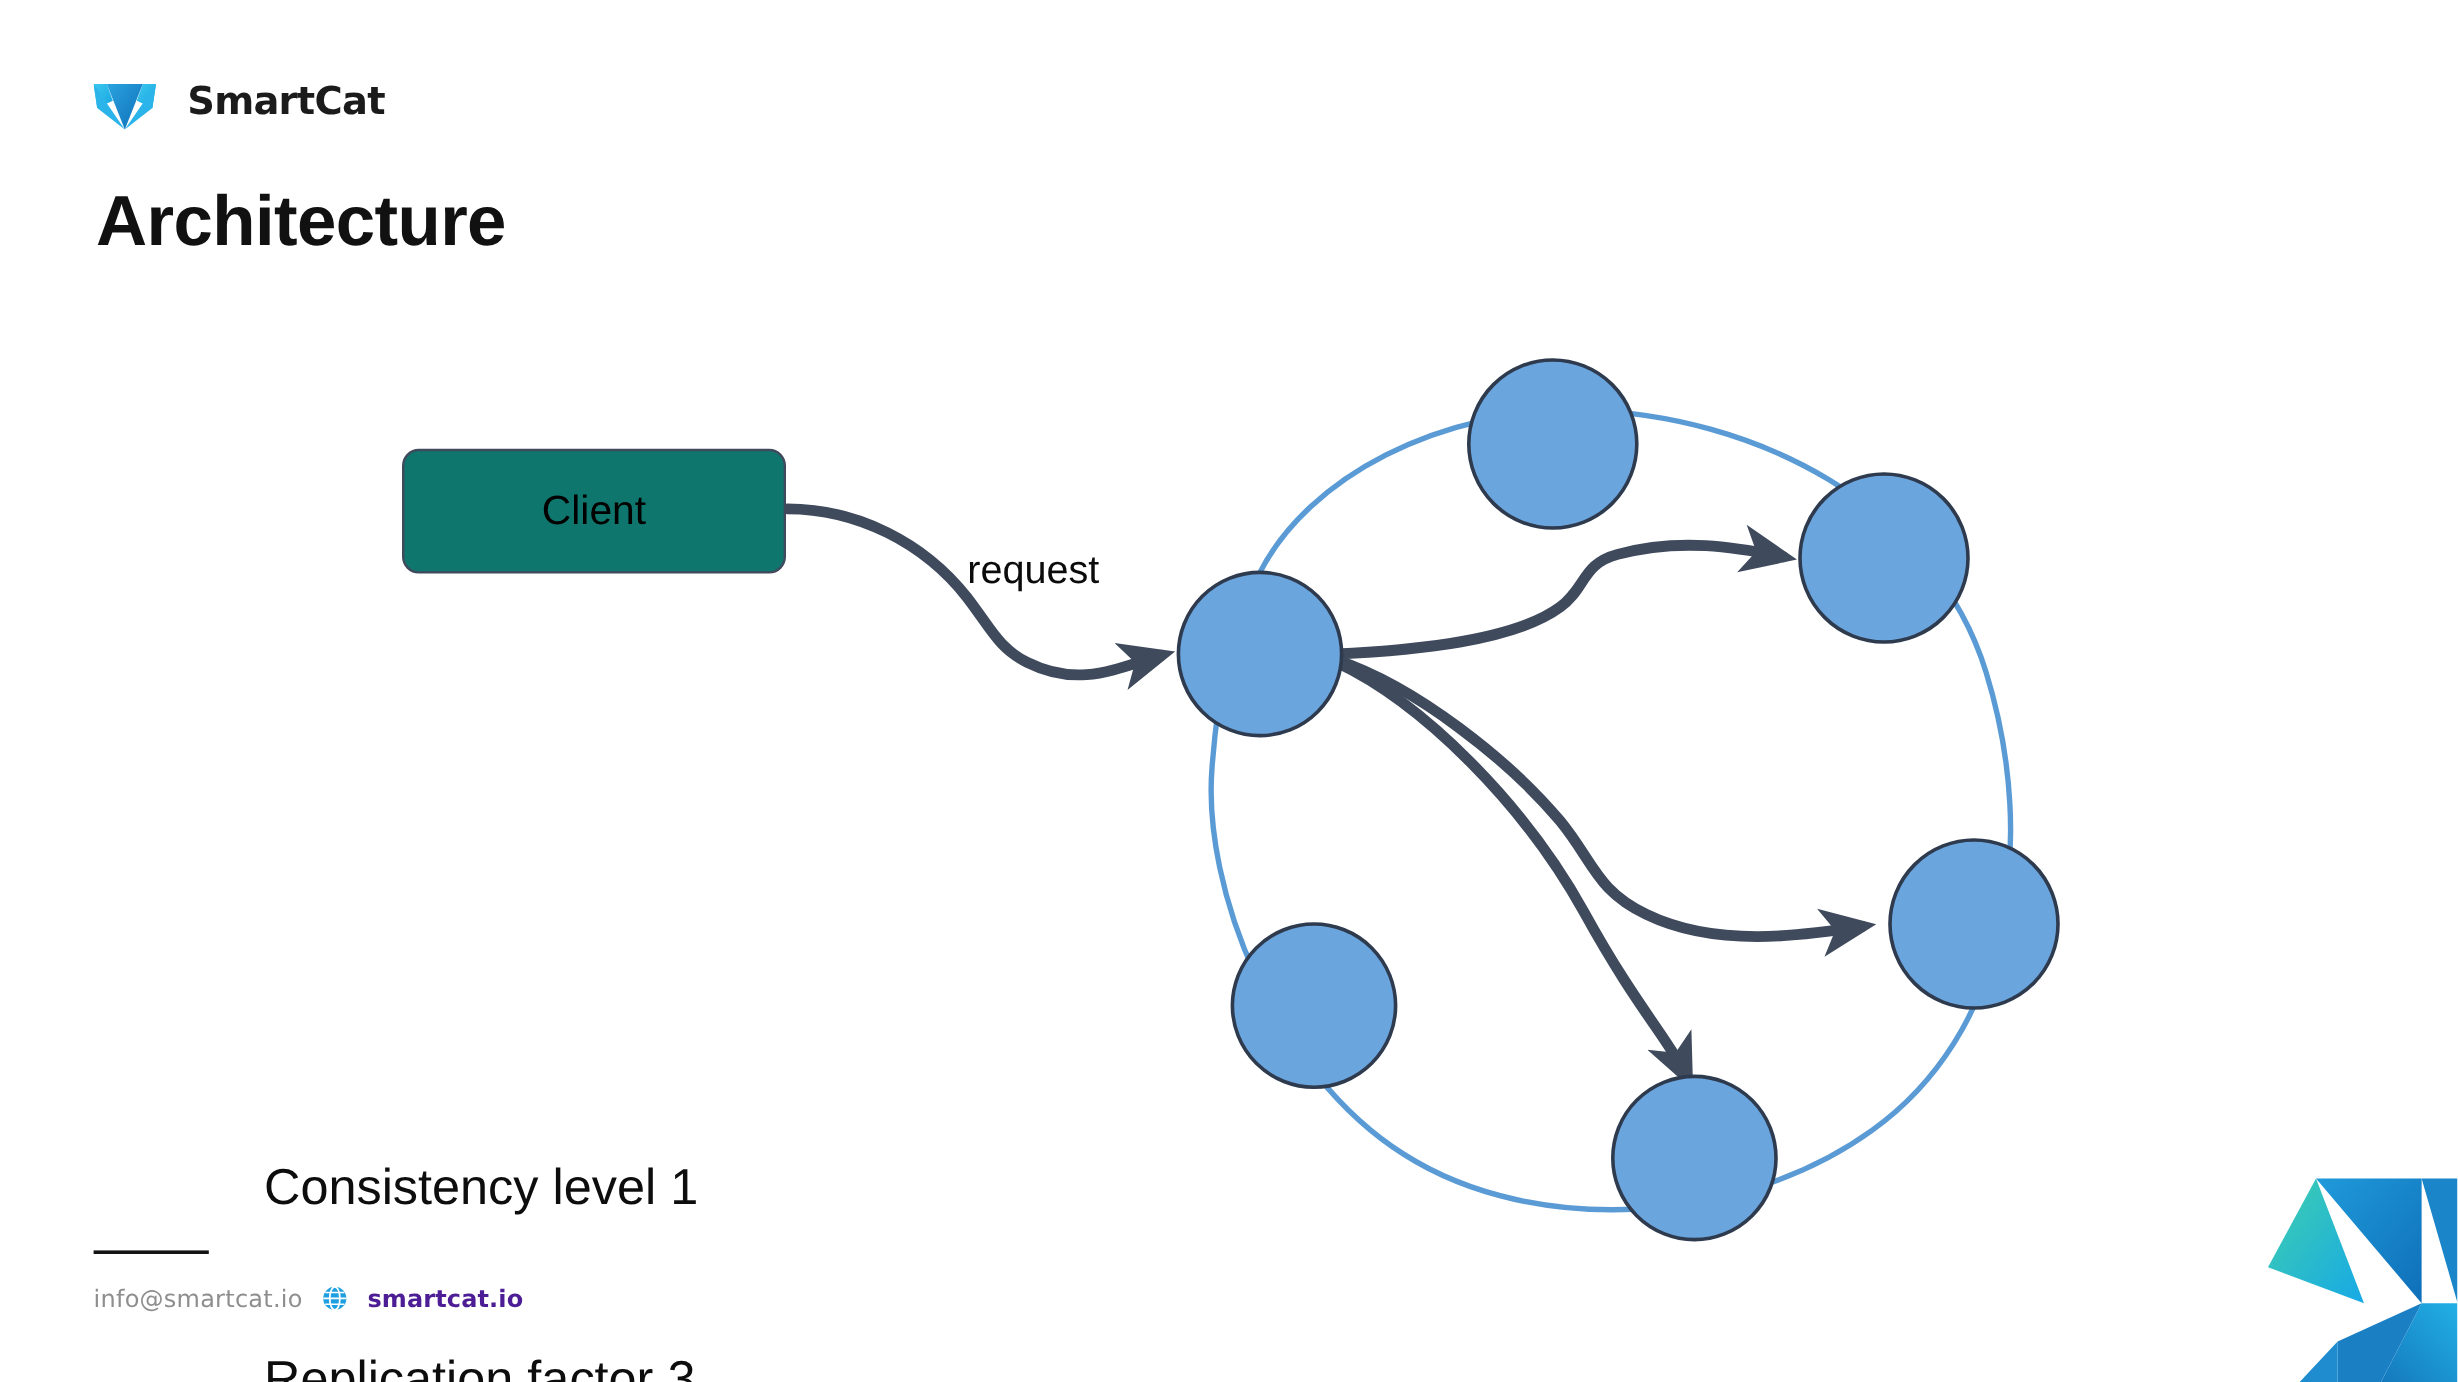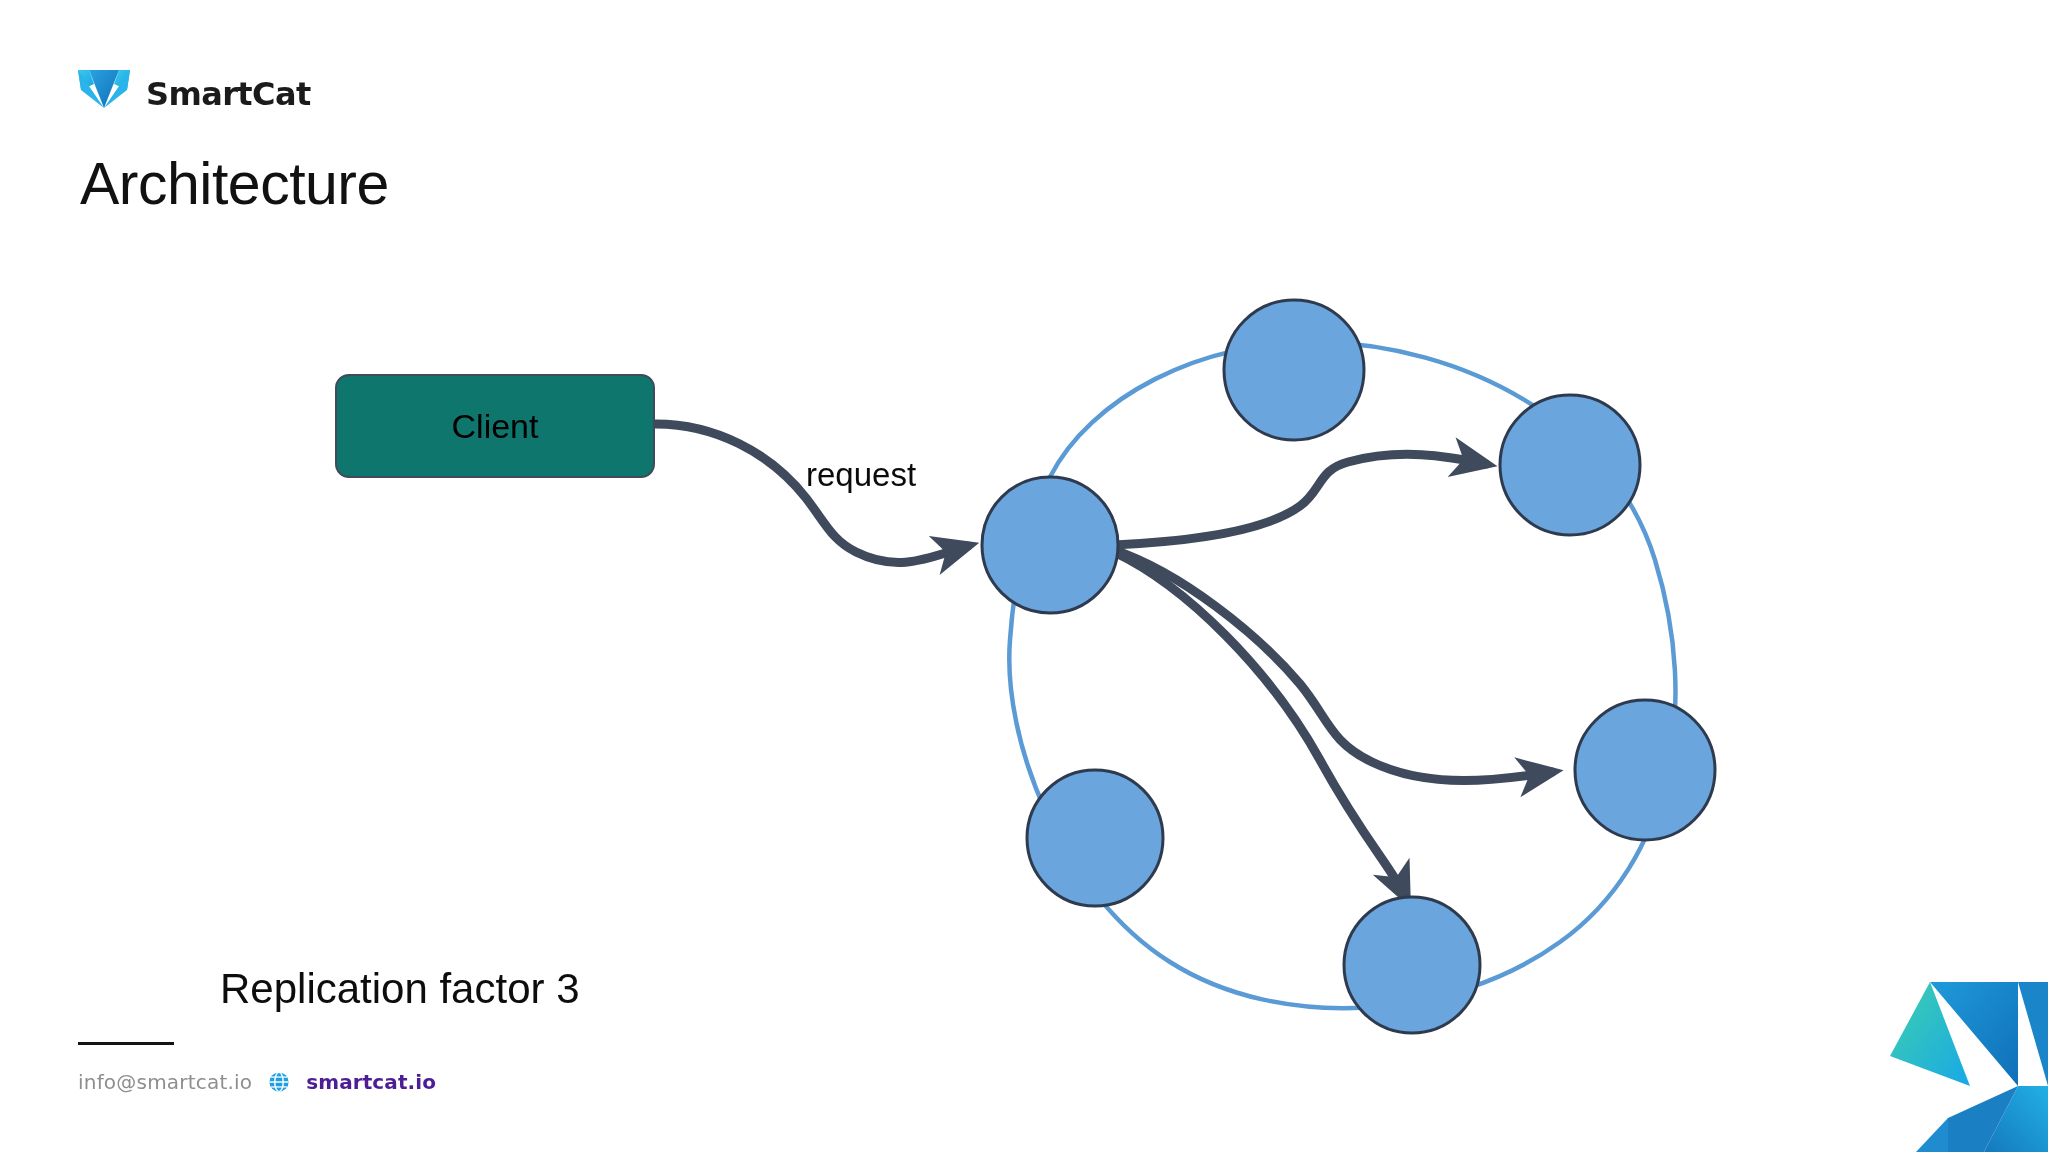--- a/index.html
+++ b/index.html
@@ -22,8 +22,8 @@
     left: 78px;
     top: 68px;
     display: flex;
-    align-items: flex-end;
-    gap: 16px;
+    align-items: flex-start;
+    gap: 26px;
   }
   #brand-logo .mark {
     width: 52px;

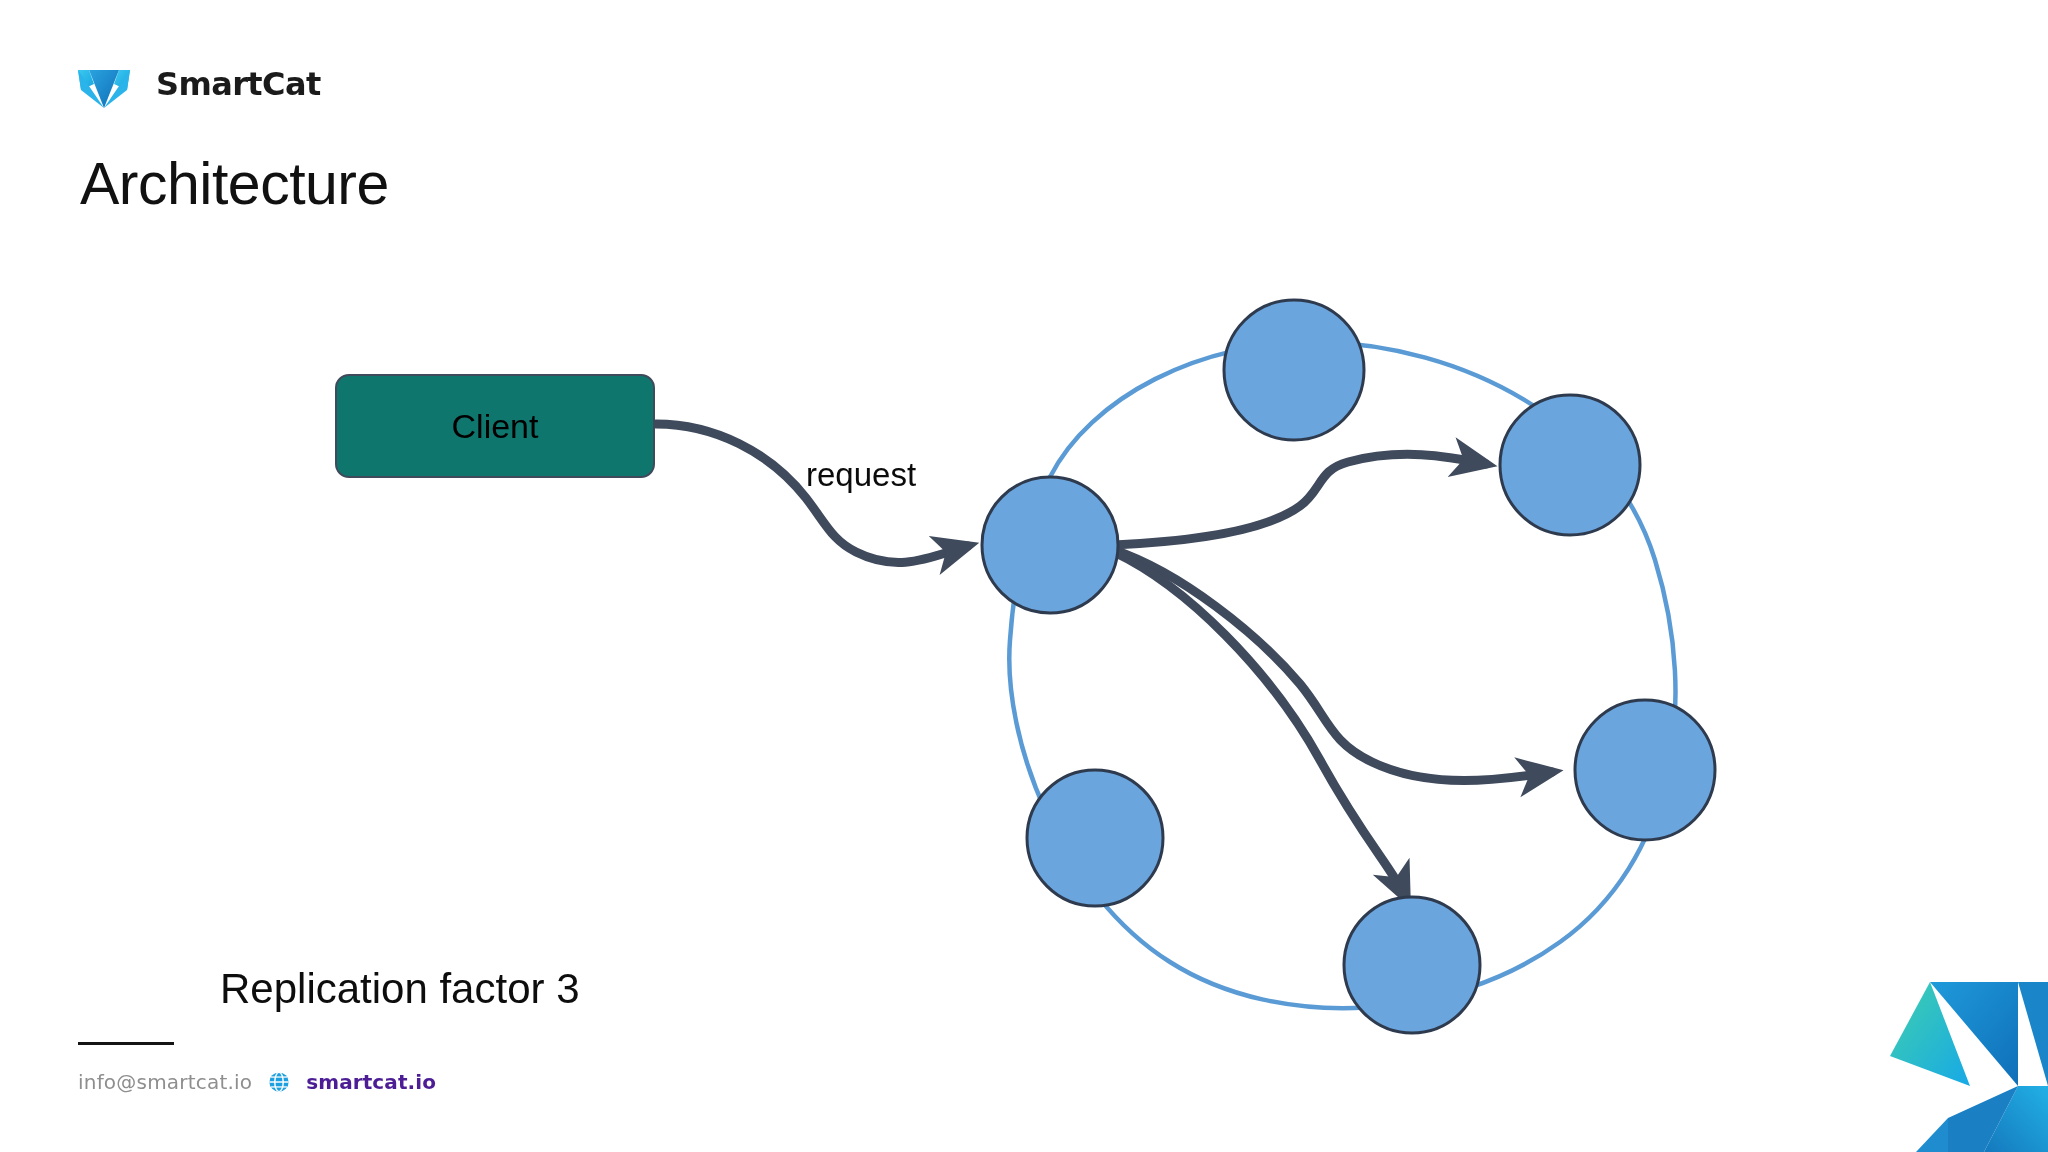--- a/index.html
+++ b/index.html
@@ -45,7 +45,7 @@
     left: 80px;
     top: 155px;
     font-size: 59px;
-    font-weight: 400;
+    font-weight: 700;
     color: #111111;
     letter-spacing: -0.5px;
     line-height: 1;

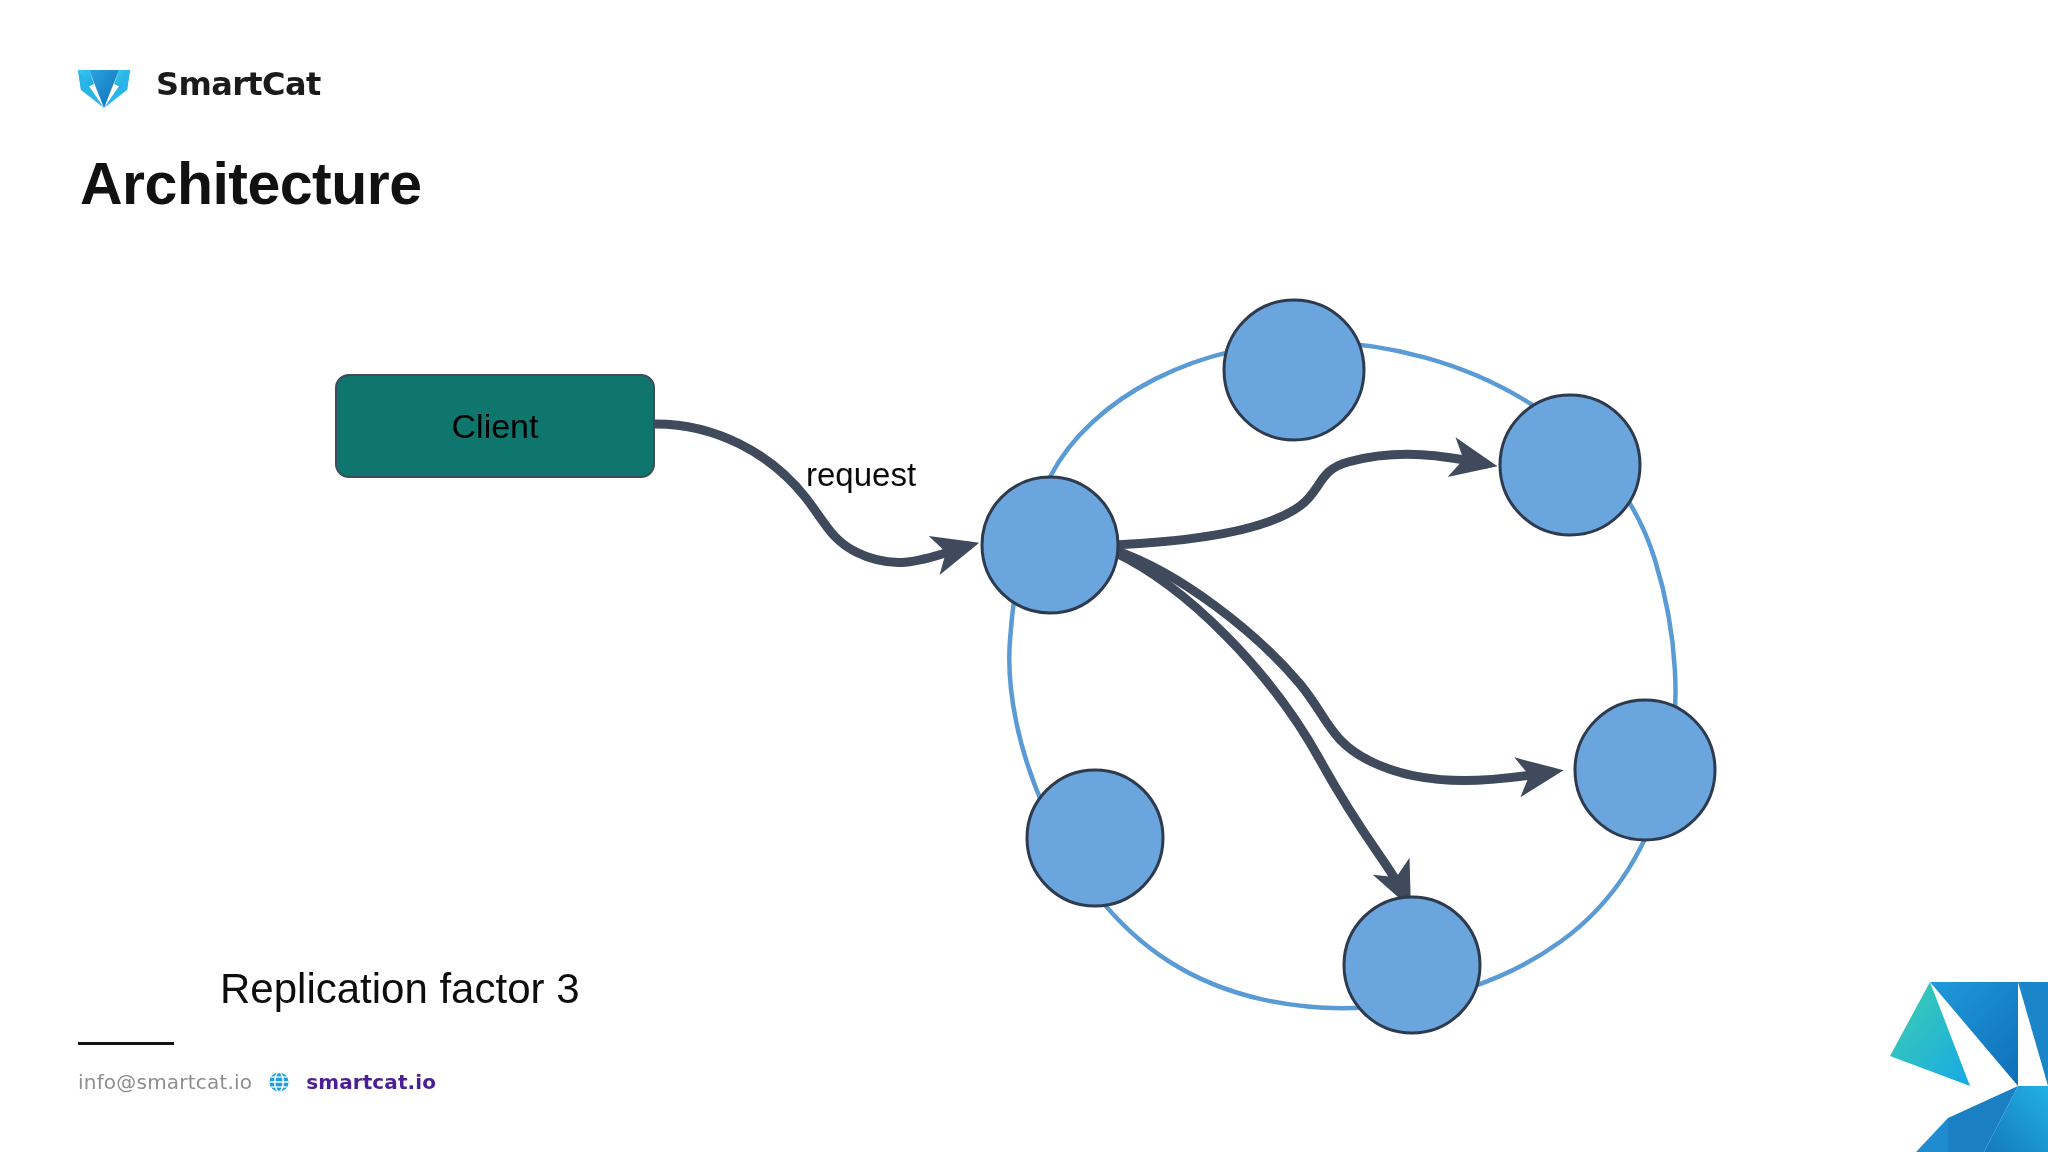--- a/index.html
+++ b/index.html
@@ -232,6 +232,7 @@
 <div class="edge-label" id="label-request">request</div>
 
 <div id="notes">
+  <span class="note-line">Consistency level 1</span>
   <span class="note-line">Replication factor 3</span>
 </div>
 

